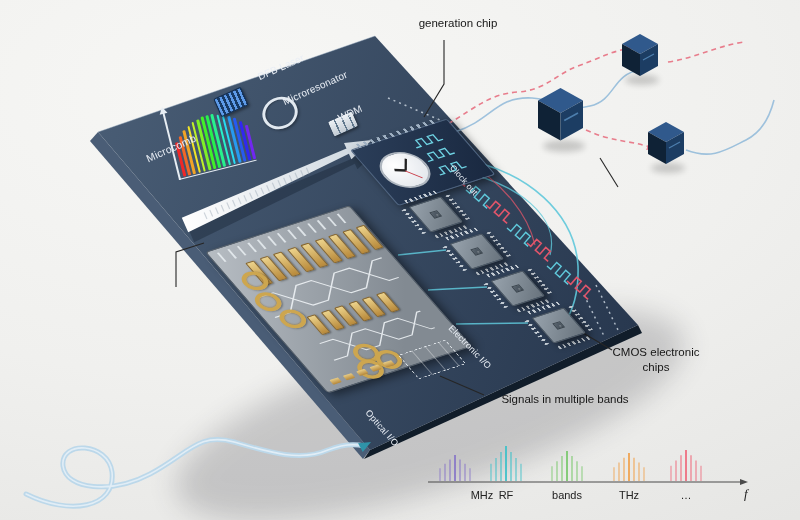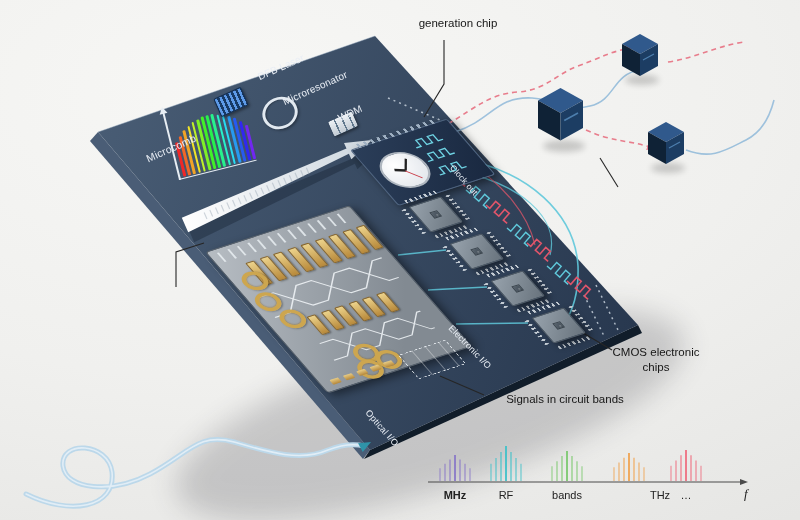--- a/index.html
+++ b/index.html
@@ -397,7 +397,7 @@
   <div>chips</div>
 </div>
 <div class="callout" style="left:565px;top:399px">
-  <div>Signals in circuit bands</div>
+  <div>Signals in multiple bands</div>
 </div>
 
 <span class="flabel">f</span>

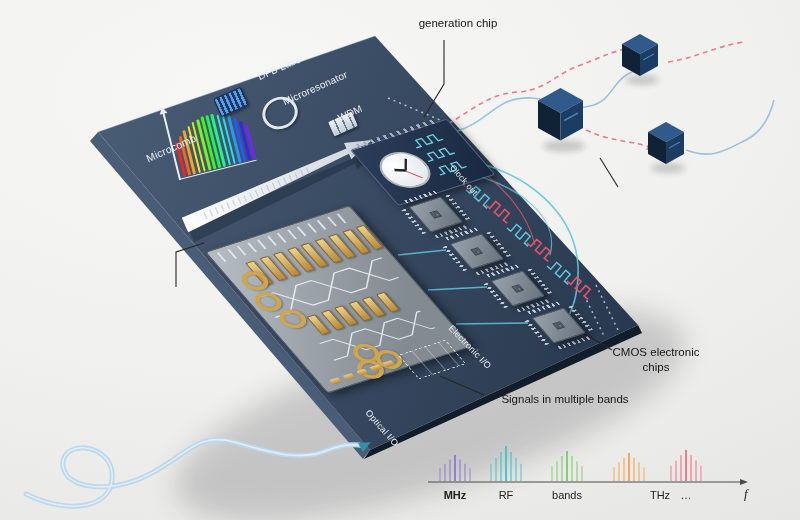--- a/index.html
+++ b/index.html
@@ -402,7 +402,7 @@
 
 <span class="flabel">f</span>
 
-<span class="bandlbl" style="left: 455px; font-weight: bold;">MHz</span>
+<span class="bandlbl" style="left: 482px;">MHz</span>
     <span class="bandlbl" style="left: 506px;">RF</span>
     <span class="bandlbl" style="left: 567px;">bands</span>
     <span class="bandlbl" style="left: 660px;">THz</span>

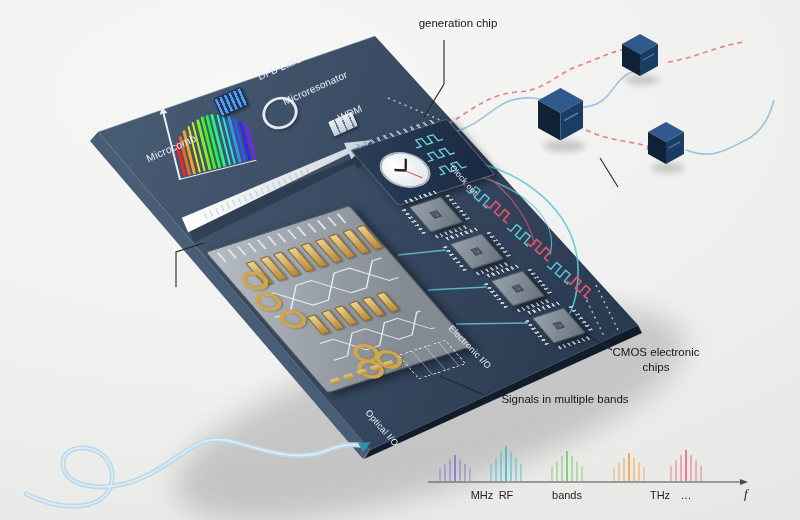--- a/index.html
+++ b/index.html
@@ -405,7 +405,7 @@
 <span class="bandlbl" style="left: 482px;">MHz</span>
     <span class="bandlbl" style="left: 506px;">RF</span>
     <span class="bandlbl" style="left: 567px;">bands</span>
-    <span class="bandlbl" style="left: 660px;">THz</span>
+    <span class="bandlbl" style="left: 629px;">THz</span>
     <span class="bandlbl" style="left: 686px;">…</span>
   </div>
 

